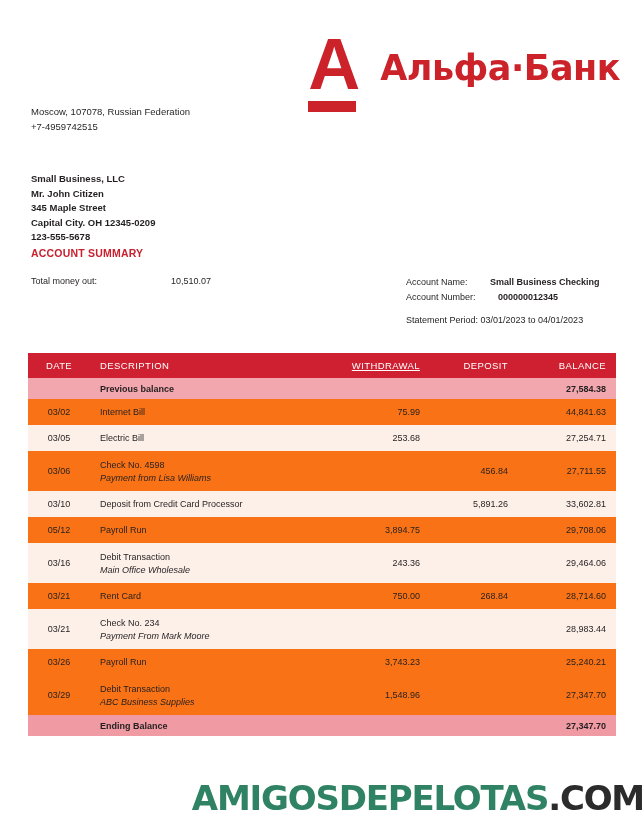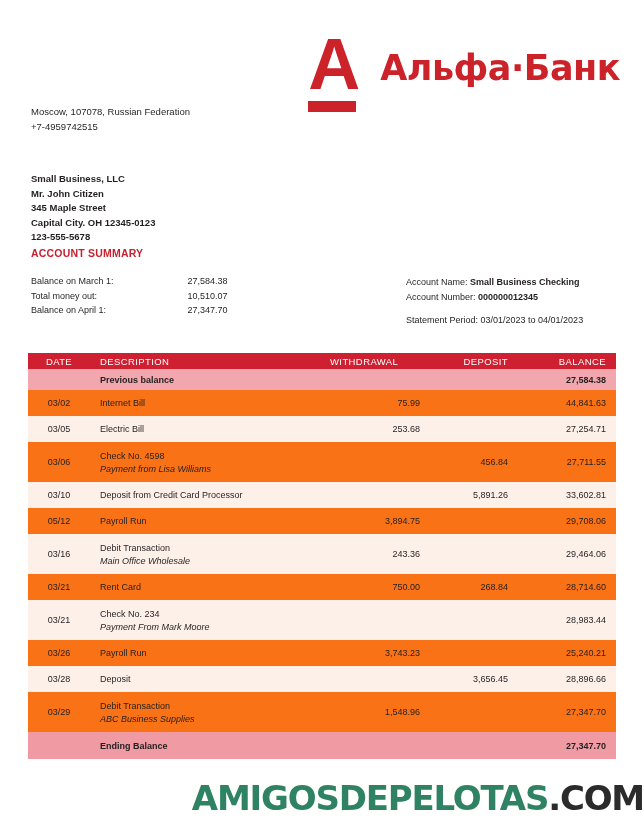--- a/index.html
+++ b/index.html
@@ -215,7 +215,7 @@
   <div>Small Business, LLC</div>
   <div>Mr. John Citizen</div>
   <div>345 Maple Street</div>
-  <div>Capital City. OH 12345-0123</div>
+  <div>Capital City. OH 12345-0209</div>
   <div>123-555-5678</div>
 </div>
 

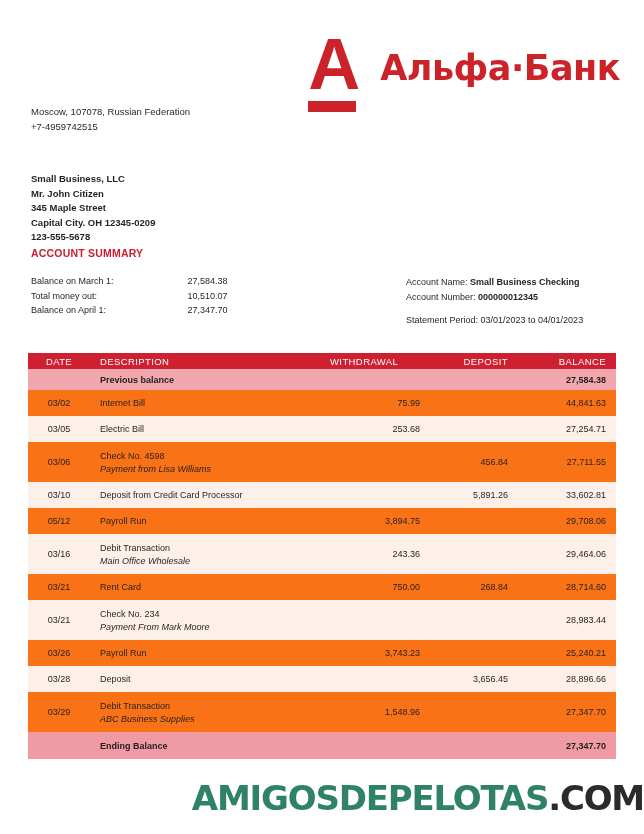--- a/index.html
+++ b/index.html
@@ -224,10 +224,6 @@
 <table class="summary-table">
   <tbody>
     <tr>
-      <td>Balance on March 1:</td>
-      <td class="amt">27,584.38</td>
-    </tr>
-    <tr>
       <td>Total money out:</td>
       <td class="amt">10,510.07</td>
     </tr>

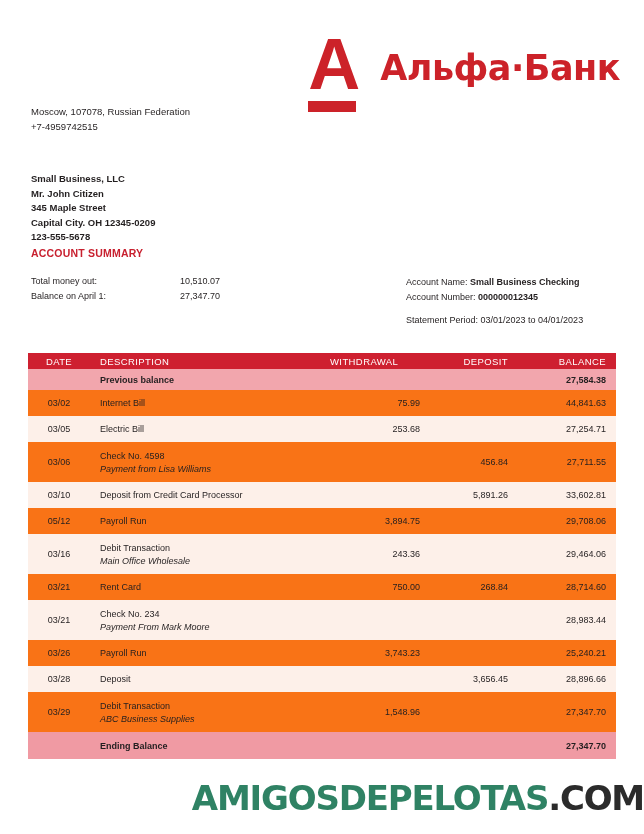--- a/index.html
+++ b/index.html
@@ -103,7 +103,7 @@
     font-size: 9px;
     line-height: 14.5px;
   }
-  .account-info b { font-weight: bold; }
+  .account-info b { font-weight: bold; margin-left: 20px; }
   .statement-period {
     position: absolute;
     left: 406px;

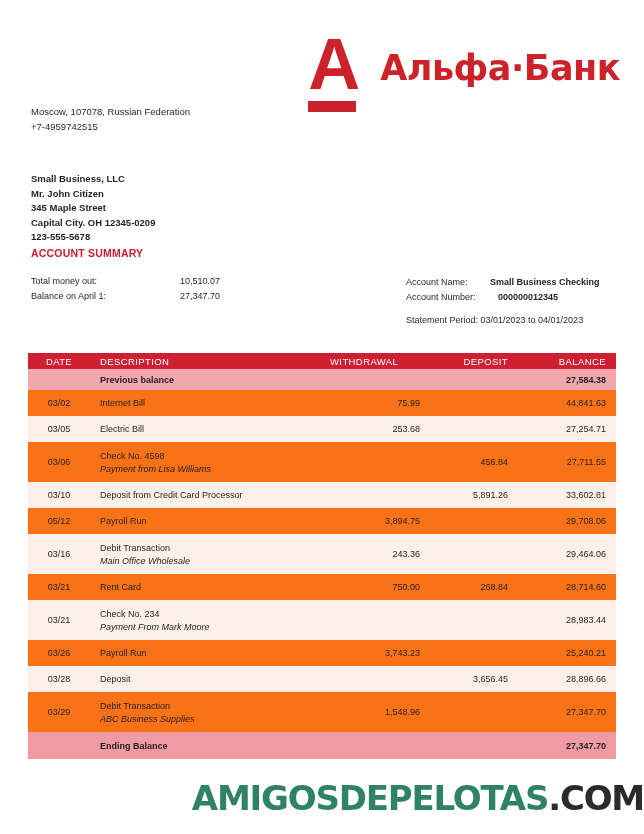--- a/index.html
+++ b/index.html
@@ -227,10 +227,6 @@
       <td>Total money out:</td>
       <td class="amt">10,510.07</td>
     </tr>
-    <tr>
-      <td>Balance on April 1:</td>
-      <td class="amt">27,347.70</td>
-    </tr>
   </tbody>
 </table>
 

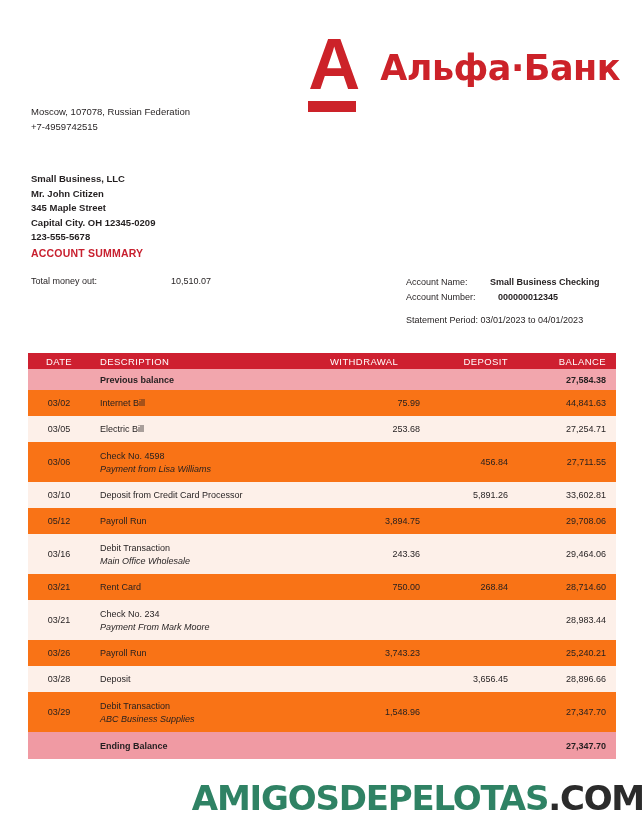--- a/index.html
+++ b/index.html
@@ -127,7 +127,7 @@
     font-weight: normal;
     font-size: 9.5px;
     letter-spacing: 0.4px;
-    height: 16px;
+    height: 25px;
     padding: 0 10px;
     vertical-align: middle;
   }

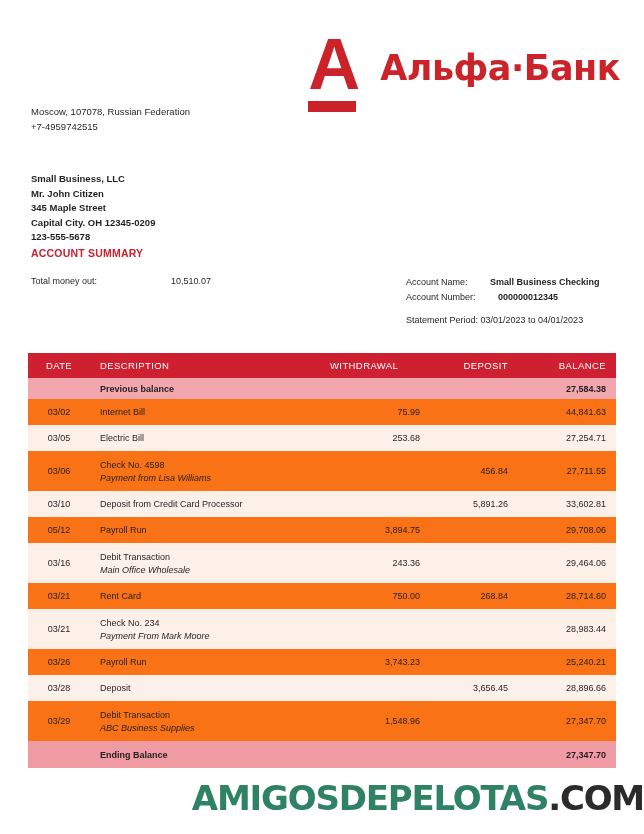--- a/index.html
+++ b/index.html
@@ -133,7 +133,7 @@
   }
   .th-date { text-align: center; width: 62px; }
   .th-desc { text-align: left; width: 230px; }
-  .th-wd   { text-align: left; width: 110px; }
+  .th-wd   { text-align: right; width: 110px; text-decoration: underline; }
   .th-dep  { text-align: right; width: 88px; }
   .th-bal  { text-align: right; width: 98px; }
 

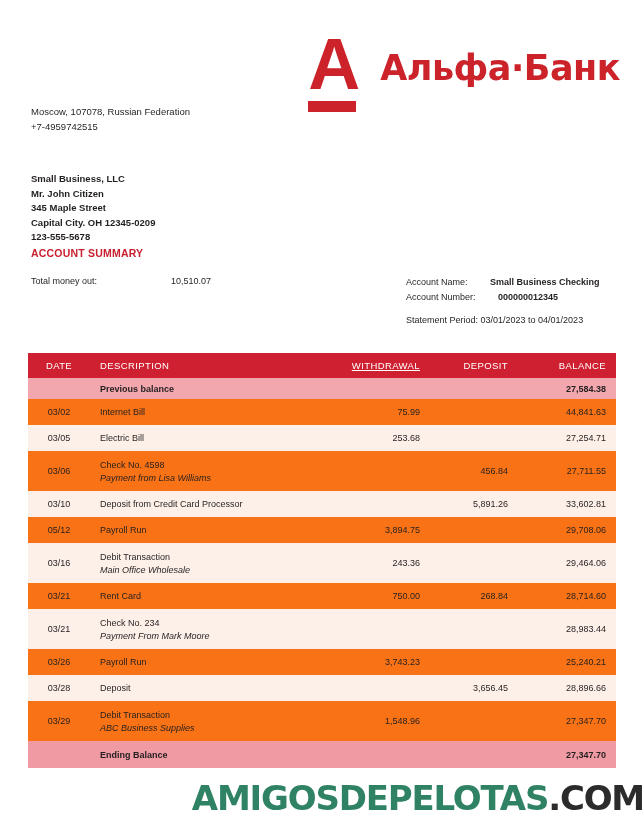--- a/index.html
+++ b/index.html
@@ -355,15 +355,6 @@
       <td class="c-bal">25,240.21</td>
     </tr>
 
-    <tr class="alt single">
-      <td class="c-date">03/28</td>
-      <td class="c-desc">
-          <span class="desc-main">Deposit</span>
-        </td>
-      <td class="c-wd"></td>
-      <td class="c-dep">3,656.45</td>
-      <td class="c-bal">28,896.66</td>
-    </tr>
 
     <tr class="plain double">
       <td class="c-date">03/29</td>

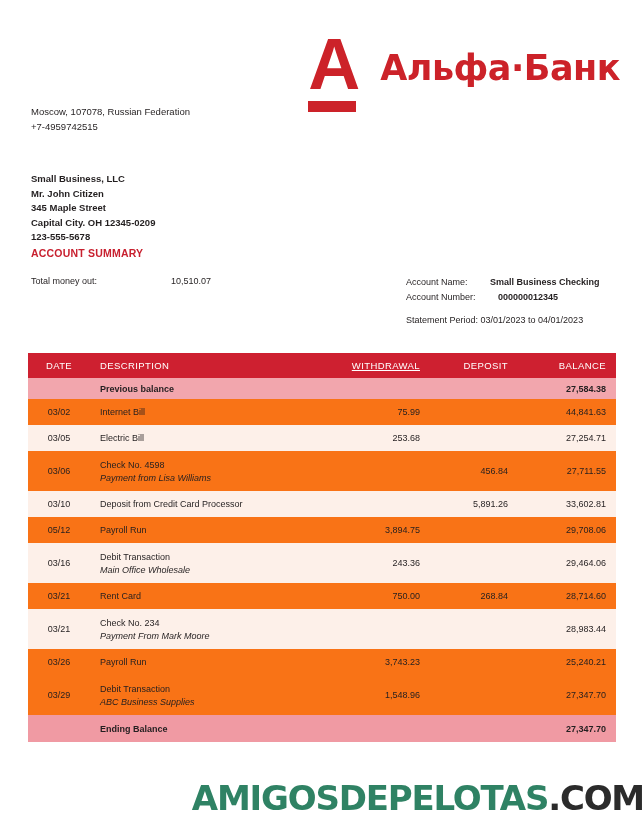--- a/index.html
+++ b/index.html
@@ -151,7 +151,7 @@
     color: #ffffff;
     font-weight: bold;
     font-size: 9px;
-    height: 27px;
+    height: 21px;
     padding: 0 10px;
     vertical-align: middle;
   }

